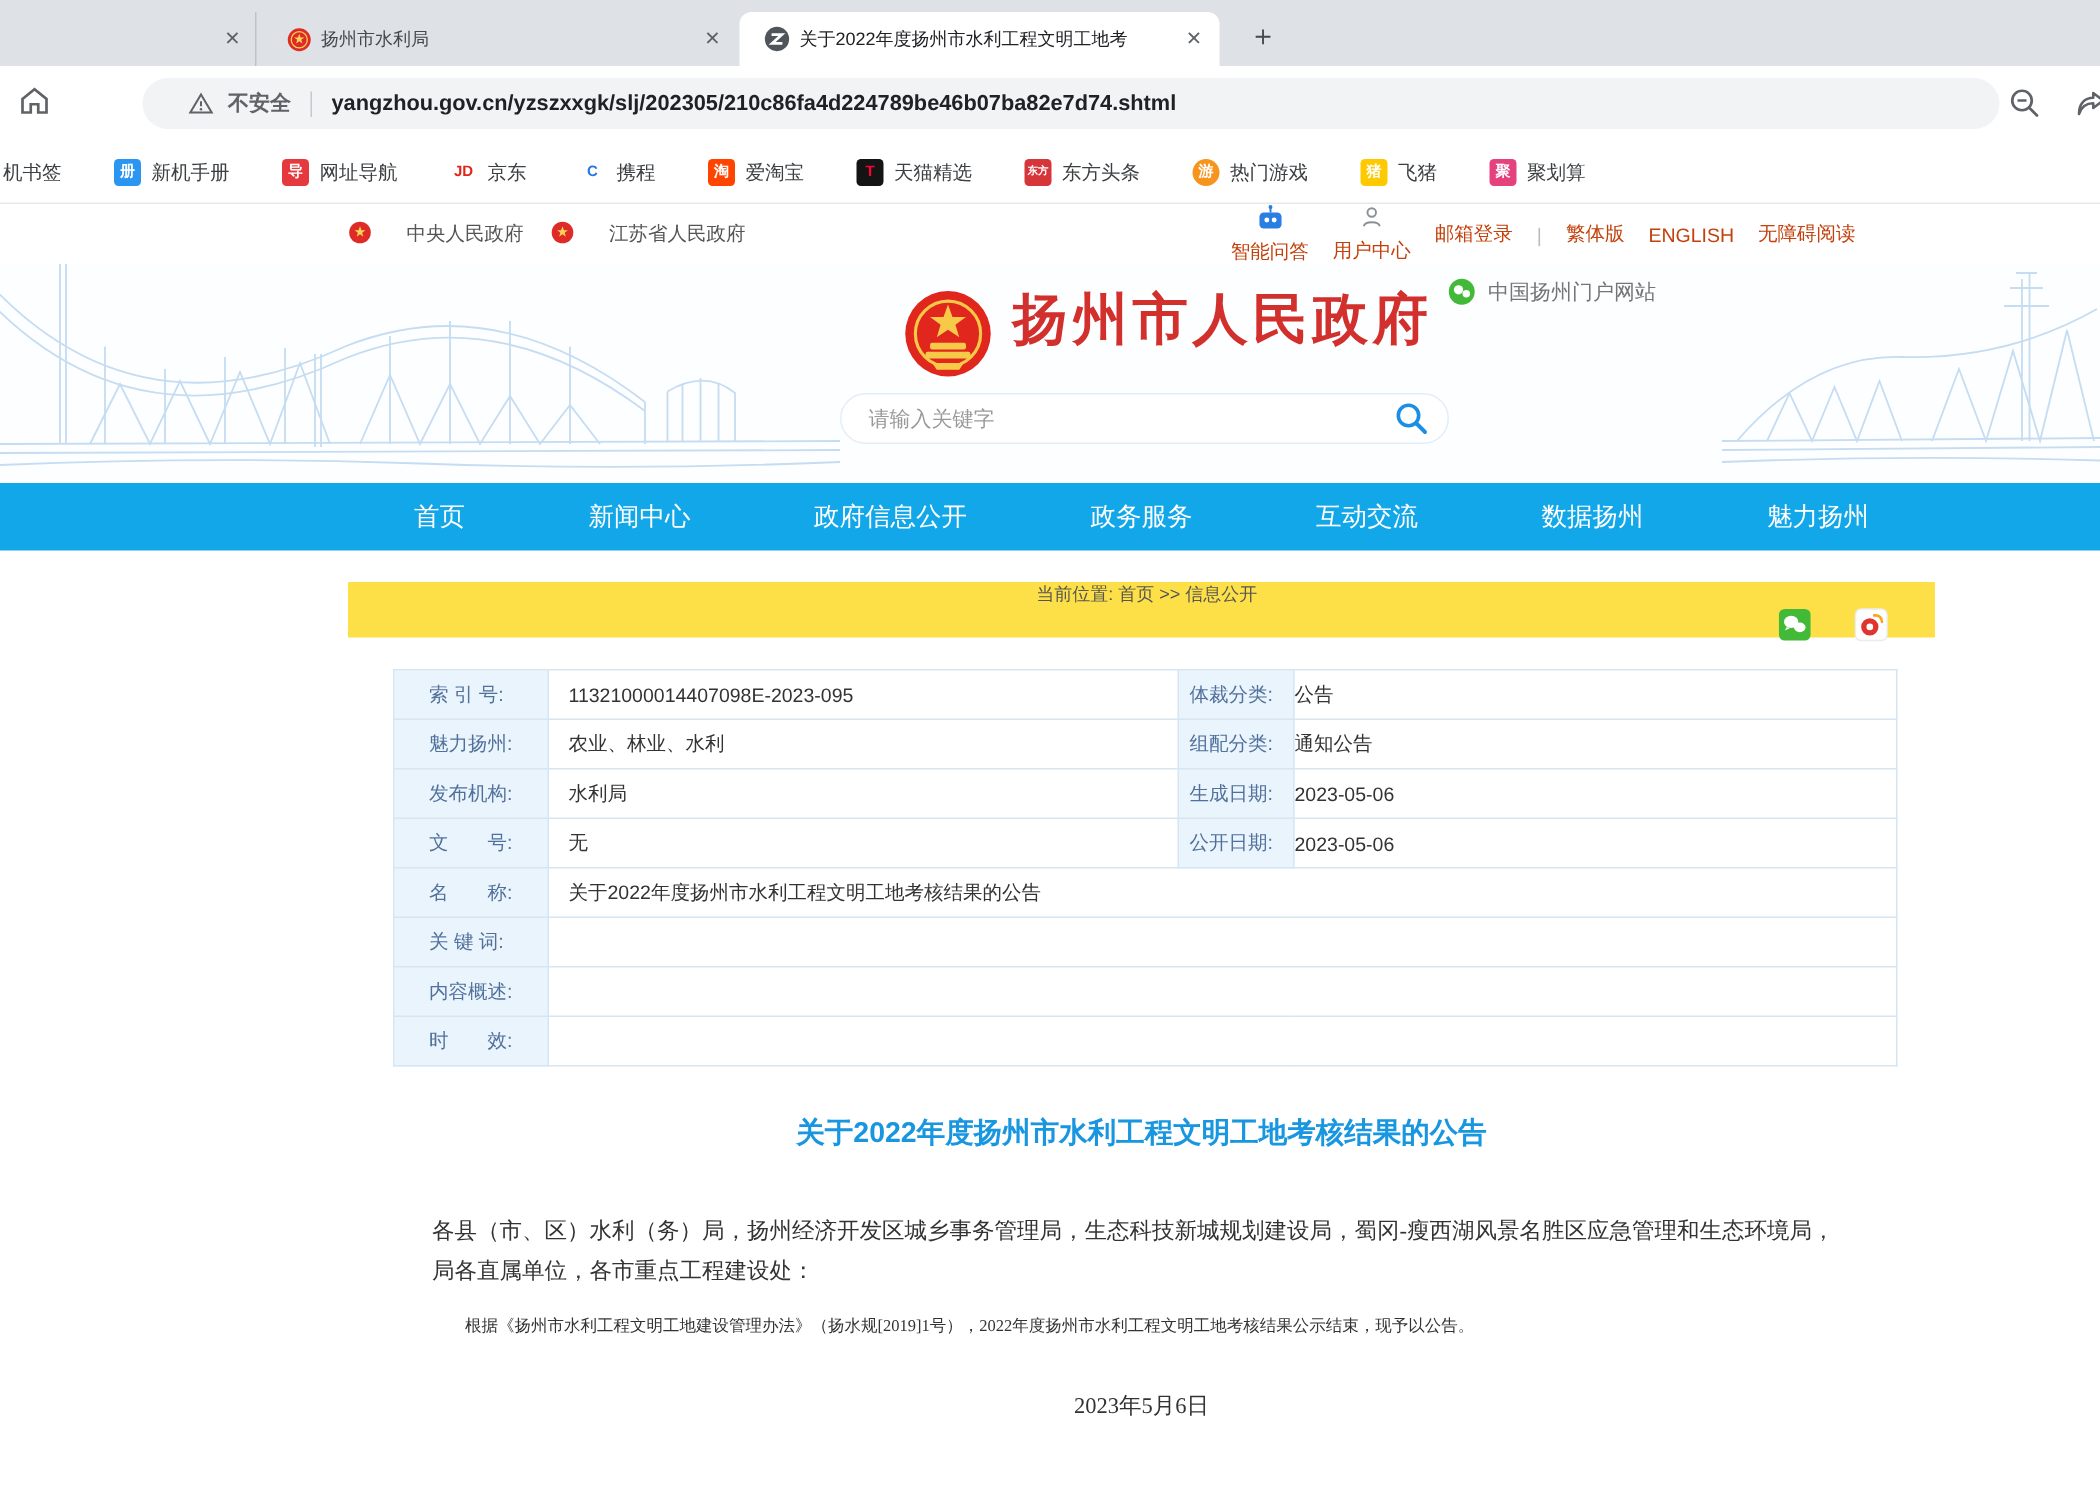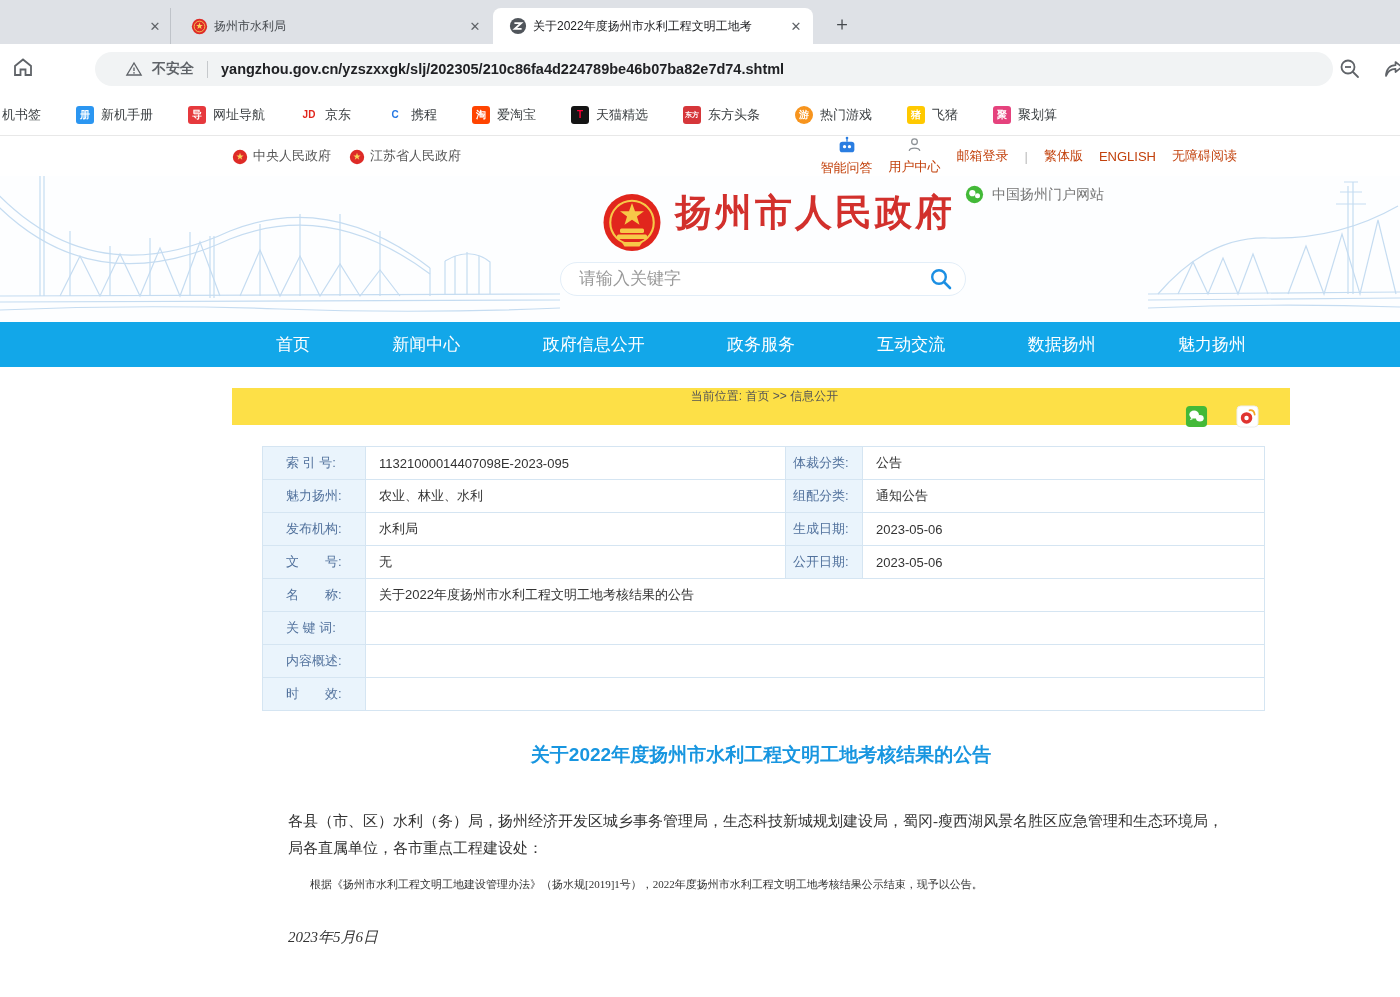--- a/index.html
+++ b/index.html
@@ -45,7 +45,7 @@
                         justify-content:space-between; font-size:13px; color:#555; }
   .util-left, .util-right { display:flex; align-items:center; gap:18px; }
   .util-right { padding-right:53px; gap:16px; }
-  .gov-link { display:flex; align-items:flex-end; gap:5px; }
+  .gov-link { display:flex; align-items:flex-start; gap:23px; }
   .u-item { display:flex; align-items:center; gap:5px; color:#c2410c;flex-direction:column; }
   .u-sep { color:#bbb; }
 

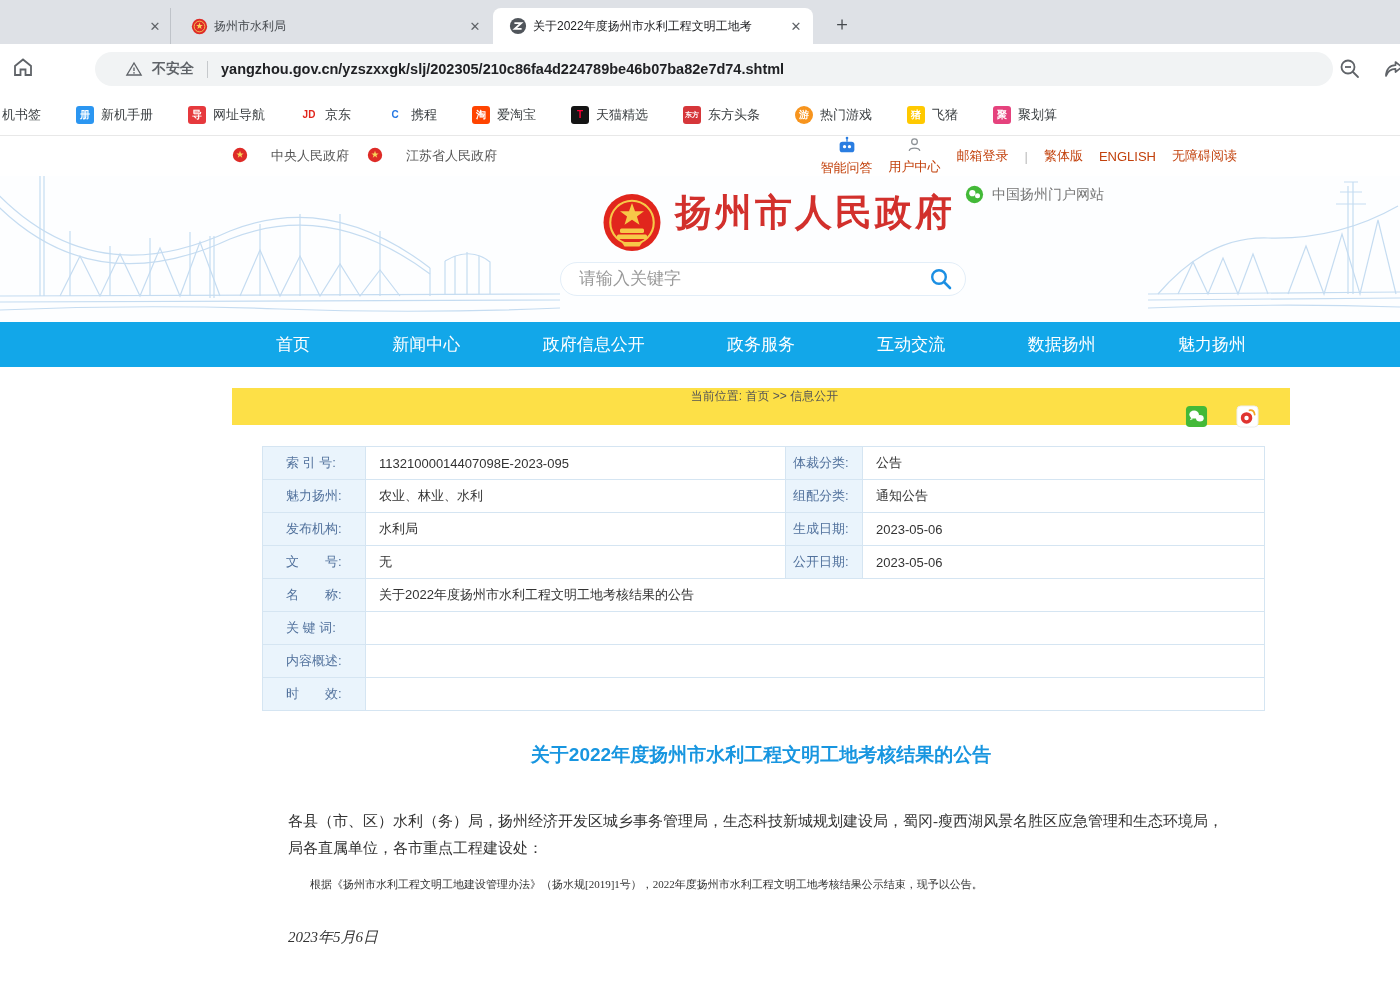--- a/index.html
+++ b/index.html
@@ -61,7 +61,7 @@
   .search { position:absolute; left:560px; top:86px; width:406px; height:34px; background:#fff;
             border:1px solid #e3eef8; border-radius:17px; display:flex; align-items:center; }
   .search input { flex:1; border:none; outline:none; background:transparent; padding:0 18px;
-                  font-size:17px; color:#c2410c; font-family:inherit; }
+                  font-size:14px; color:#c2410c; font-family:inherit; }
   .search input::placeholder { color:#9a9a9a; }
   .search-btn { margin-right:12px; display:flex; }
 

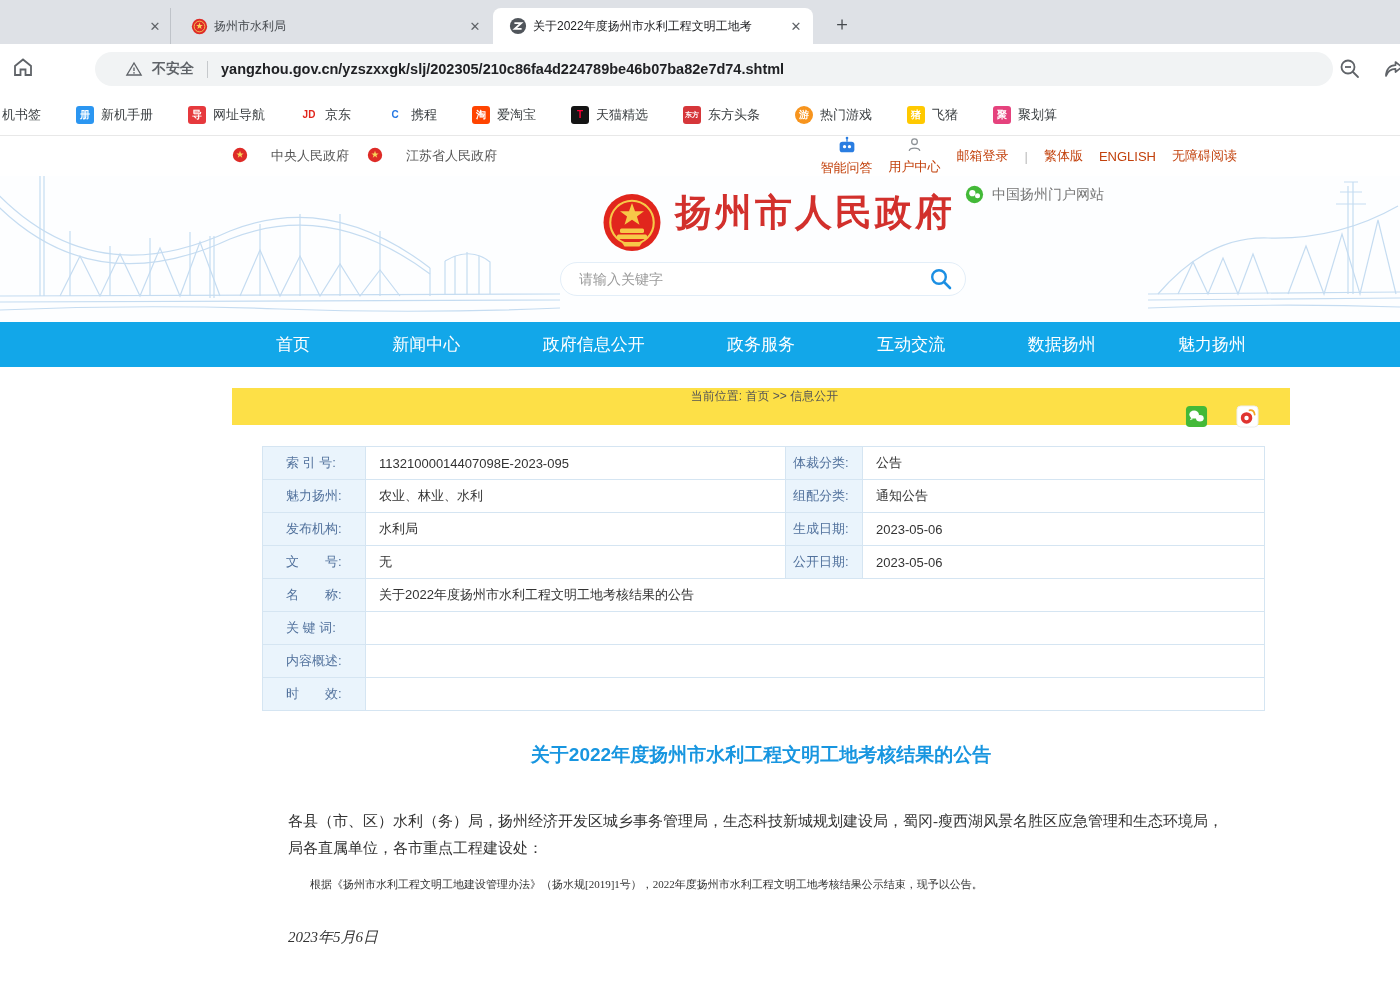--- a/index.html
+++ b/index.html
@@ -80,7 +80,7 @@
   td.lbl { background:#eaf4fc; color:#51719c; width:103px; padding-left:23px; }
   td.lbl2 { background:#eaf4fc; color:#51719c; width:77px; padding-left:7px; }
   td.val { color:#333; padding-left:13px; width:420px; }
-  td.val2 { color:#333; padding-left:13px; }
+  td.val2 { color:#333; padding-left:0; }
 
   .article { padding:0 56px 0 56px; color:#333;
              font-family:"Liberation Serif","DejaVu Serif",serif; }

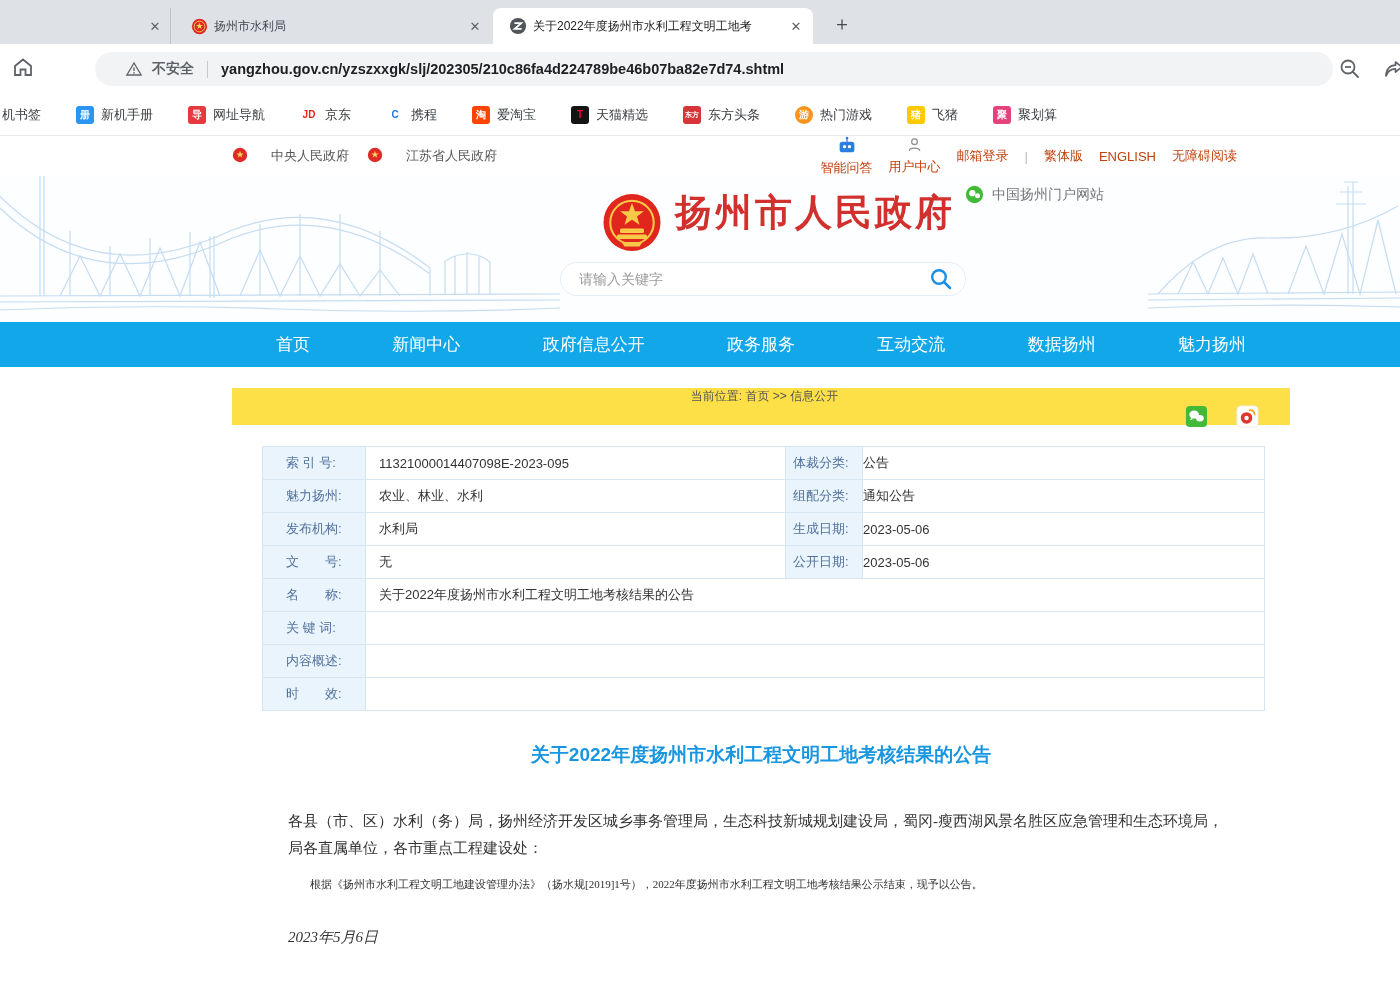--- a/index.html
+++ b/index.html
@@ -88,7 +88,7 @@
                color:#1896e0; font-family:"Liberation Sans","DejaVu Sans",sans-serif; }
   .para1 { margin-top:40px; font-size:15px; line-height:27px; }
   .para2 { margin-top:9px; font-size:11px; line-height:27px; text-indent:2em; }
-  .art-date { margin-top:30px; text-align:left; font-size:15px;font-style:italic; }
+  .art-date { margin-top:30px; text-align:center; font-size:15px; }
 </style>
 </head>
 <body>

